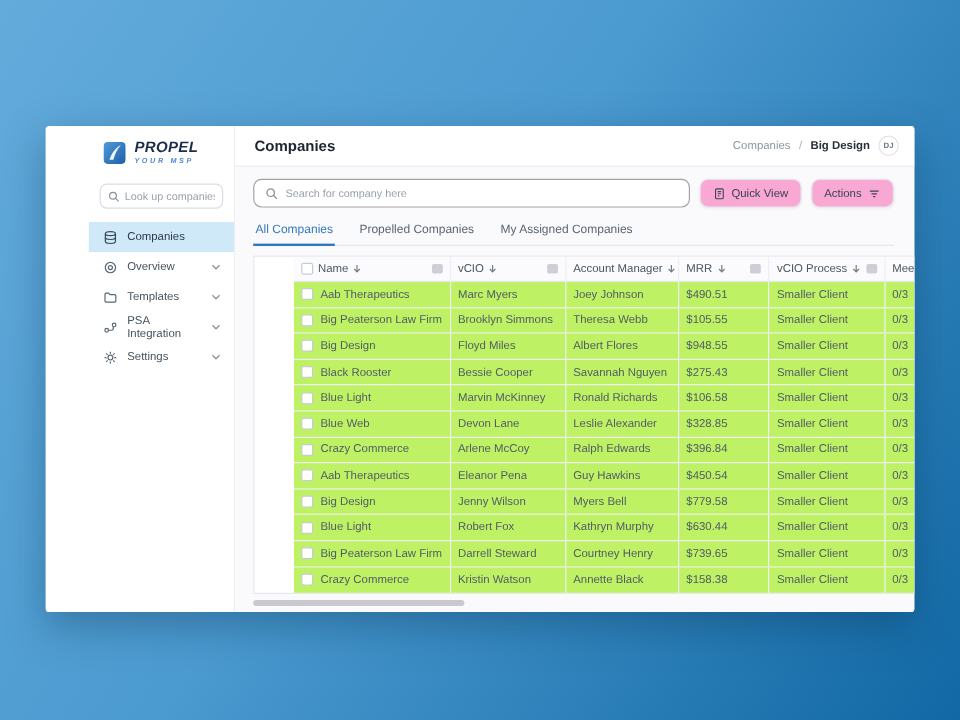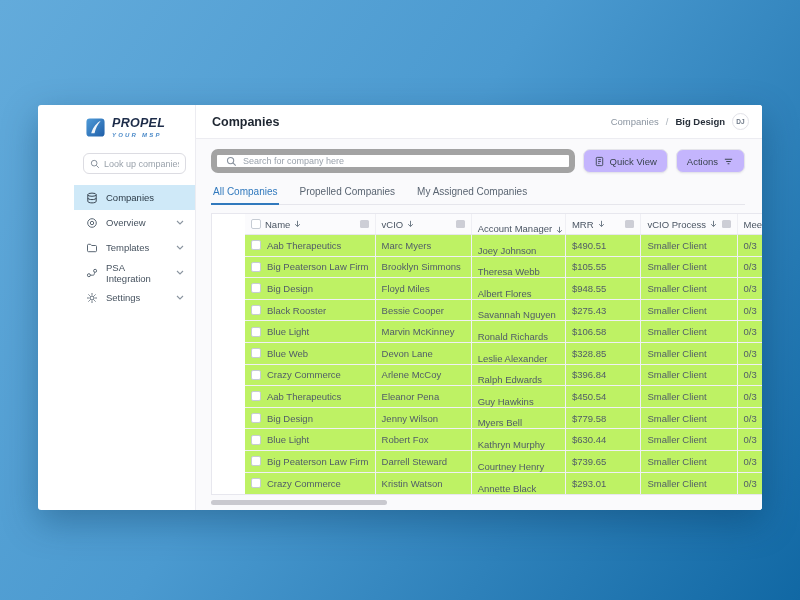--- a/index.html
+++ b/index.html
@@ -39,7 +39,7 @@
   .avatar { width:17px; height:17px; border-radius:50%; border:1px solid #e2e2e8; background:#fff; color:#6b7685; font-size:6.5px; font-weight:bold; display:flex; align-items:center; justify-content:center; cursor:pointer; }
   .content { flex:1; padding:10px 0 0 15px; overflow:hidden; }
   .toolbar { display:flex; gap:8px; height:24px; margin-right:17px; }
-  .main-search { flex:1; background:#fff; border:6px solid #a3a3a3; border-radius:7px; display:flex; align-items:center; gap:6px; padding:0 9px; }
+  .main-search { flex:1; background:#fff; border:1px solid #a3a3a3; border-radius:7px; display:flex; align-items:center; gap:6px; padding:0 9px; }
   .main-search input::placeholder { color:#9aa2ab; }
   .btn { display:flex; align-items:center; gap:5px; background:#c4b5fd; border:1px solid #e4e4ea; border-radius:7px; padding:0 10px; font-size:9.5px; color:#39434f; box-shadow:0 1px 2px rgba(20,20,40,.05); cursor:pointer; white-space:nowrap; }
   .tabs { margin-top:10px; margin-right:17px; display:flex; gap:18px; border-bottom:1px solid #e6e6ec; }

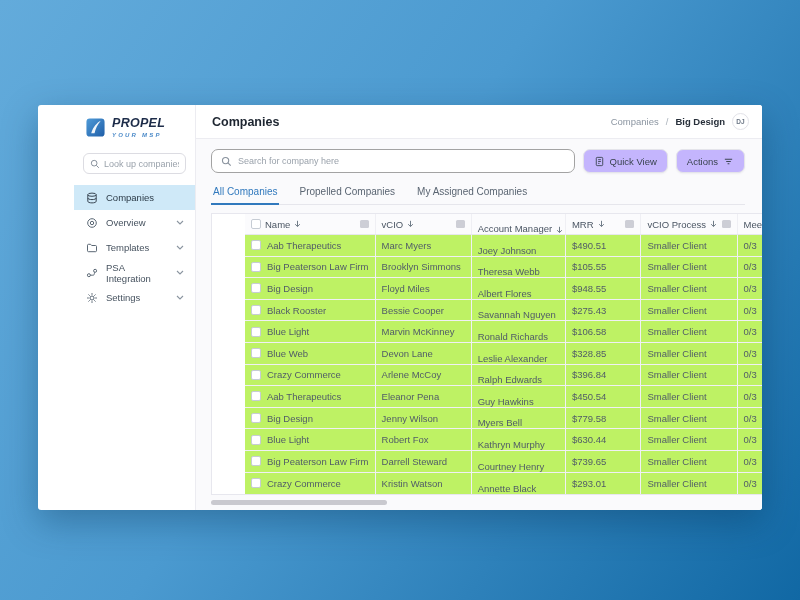--- a/index.html
+++ b/index.html
@@ -41,7 +41,7 @@
   .toolbar { display:flex; gap:8px; height:24px; margin-right:17px; }
   .main-search { flex:1; background:#fff; border:1px solid #a3a3a3; border-radius:7px; display:flex; align-items:center; gap:6px; padding:0 9px; }
   .main-search input::placeholder { color:#9aa2ab; }
-  .btn { display:flex; align-items:center; gap:5px; background:#c4b5fd; border:1px solid #e4e4ea; border-radius:7px; padding:0 10px; font-size:9.5px; color:#39434f; box-shadow:0 1px 2px rgba(20,20,40,.05); cursor:pointer; white-space:nowrap; }
+  .btn { display:flex; align-items:center; gap:5px; background:#f9a8d4; border:1px solid #e4e4ea; border-radius:7px; padding:0 10px; font-size:9.5px; color:#39434f; box-shadow:0 1px 2px rgba(20,20,40,.05); cursor:pointer; white-space:nowrap; }
   .tabs { margin-top:10px; margin-right:17px; display:flex; gap:18px; border-bottom:1px solid #e6e6ec; }
   .tab { font-size:10px; color:#5a6572; padding:3px 2px 6px; cursor:pointer; }
   .tab.active { color:#3179bd; border-bottom:2px solid #3179bd; margin-bottom:-1px; }

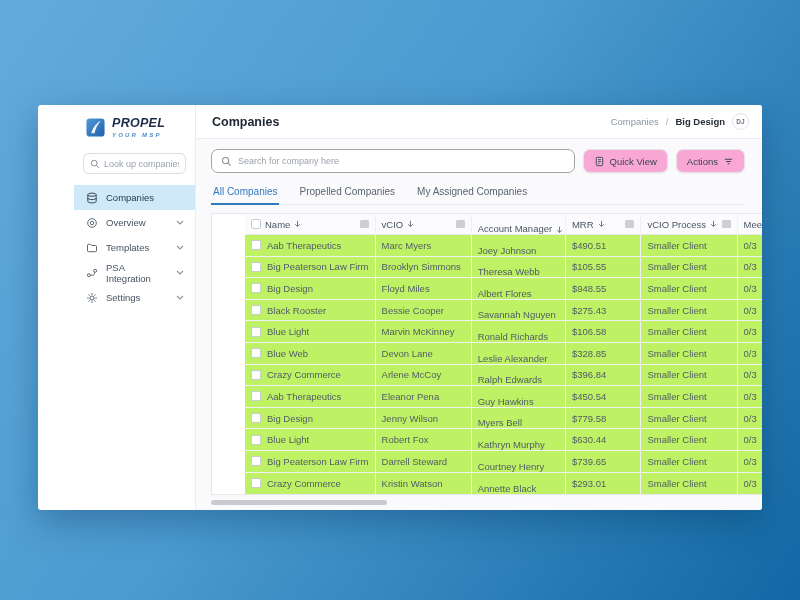--- a/index.html
+++ b/index.html
@@ -53,7 +53,7 @@
   .trow { display:flex; height:21.6px; border-bottom:1px solid #f0f0f5; background:#bef264; cursor:pointer; }
   .trow:last-child { border-bottom:none; }
   .td { display:flex; align-items:center; gap:6px; padding:0 6px; border-right:1px solid #f0f0f5; color:#515c68; overflow:hidden; white-space:nowrap; }
-  .c0 { width:139px; } .c1 { width:102px; } .c2 { width:100px;align-items:flex-end; } .c3 { width:80px; } .c4 { width:102px; } .c5 { width:80px; border-right:none; }
+  .c0 { width:139px; } .c1 { width:102px; } .c2 { width:100px; } .c3 { width:80px; } .c4 { width:102px; } .c5 { width:80px; border-right:none; }
   .checkbox { width:10px; height:10px; border:1px solid #c6ccd4; border-radius:2px; background:#fff; flex:none; cursor:pointer; }
   .hscroll { margin-top:5px; width:176px; height:5px; background:#c9c9cf; border-radius:3px; cursor:grab; }
   svg { display:block; }

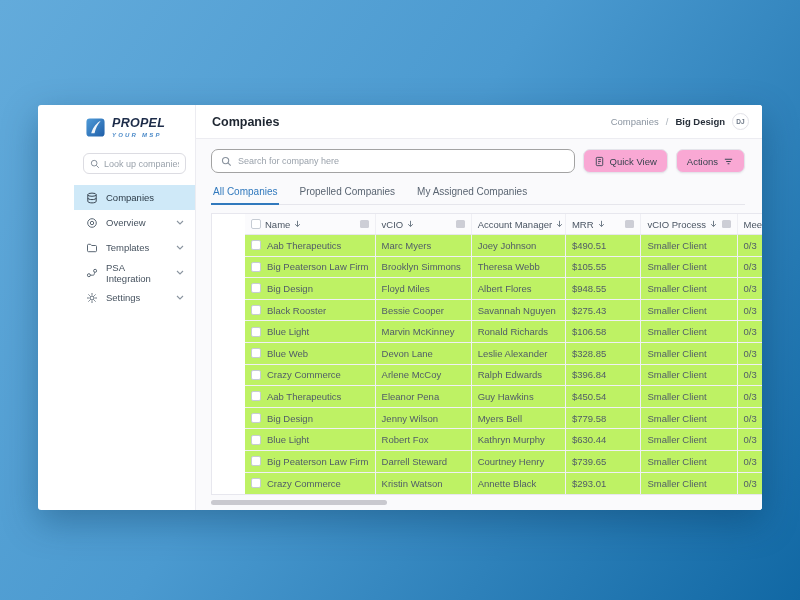--- a/index.html
+++ b/index.html
@@ -517,7 +517,7 @@
                 <span class="ct">Annette Black</span>
               </div>
     <div class="td c3">
-                <span class="ct">$293.01</span>
+                <span class="ct">$158.38</span>
               </div>
     <div class="td c4">
                 <span class="ct">Smaller Client</span>

